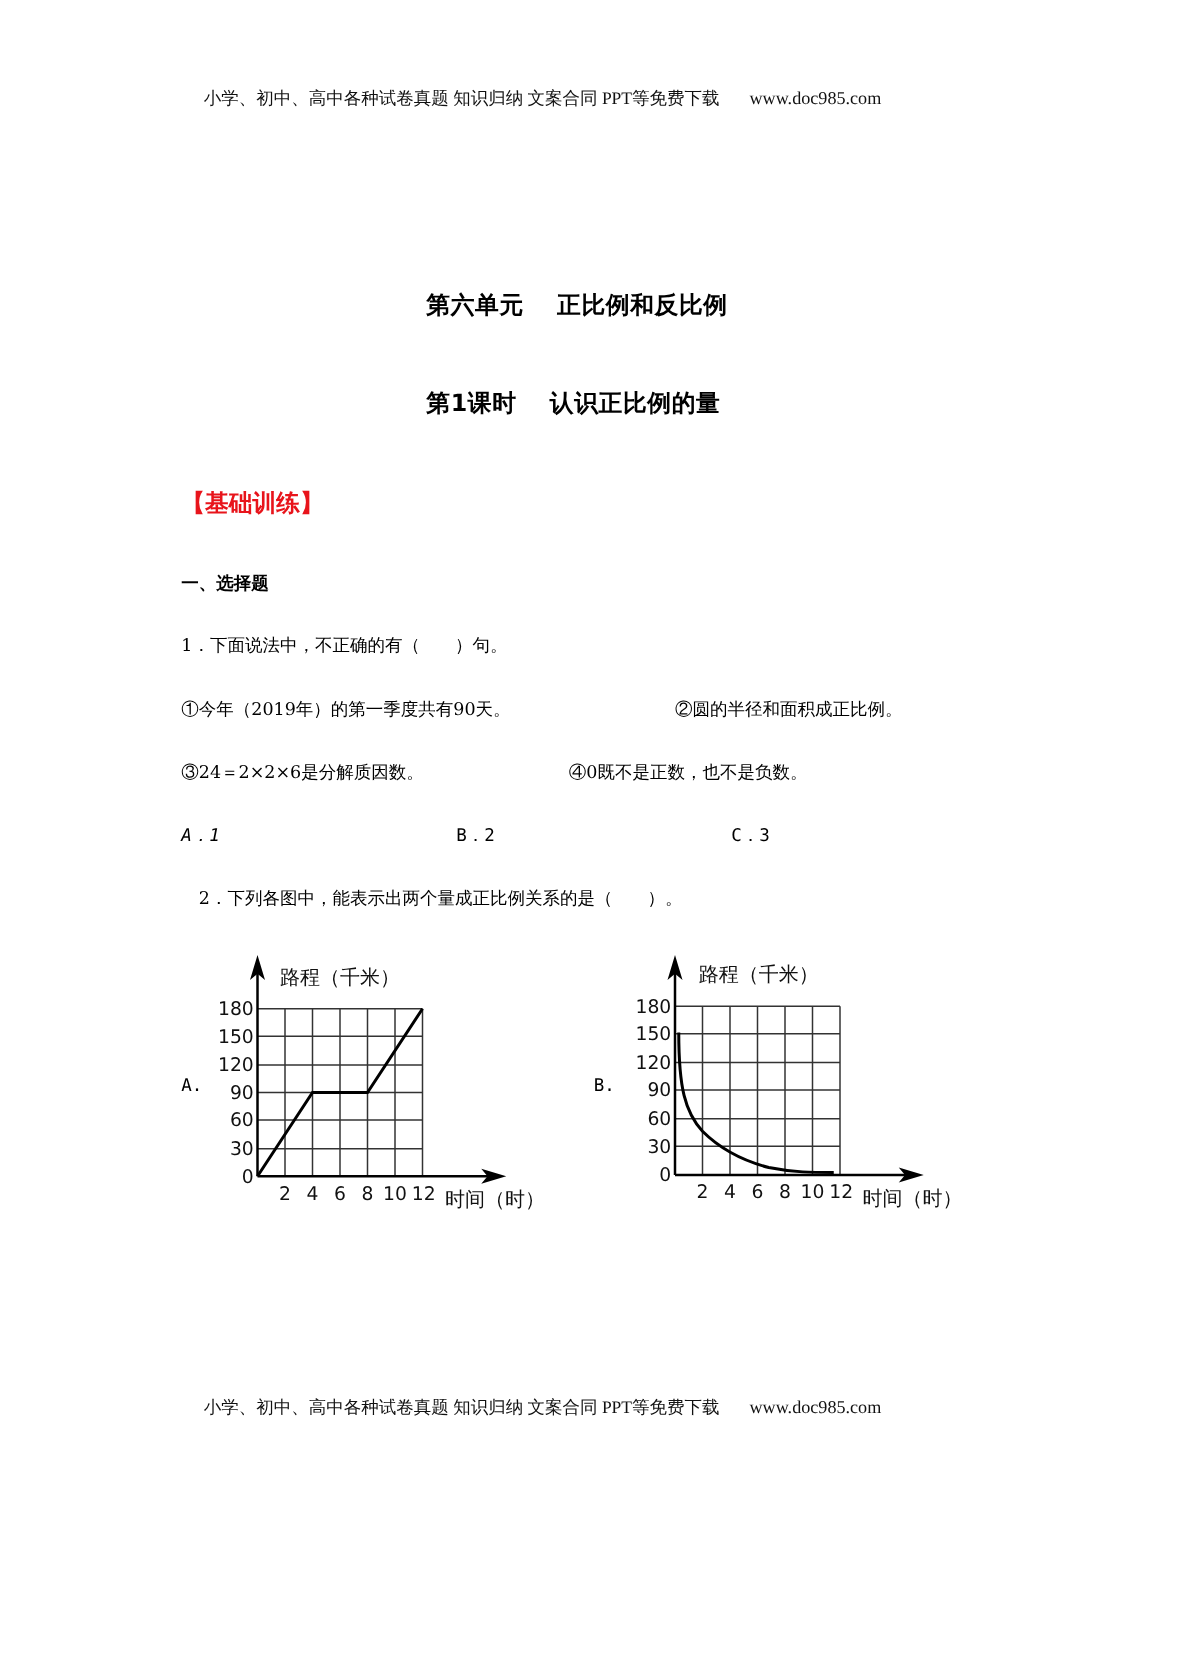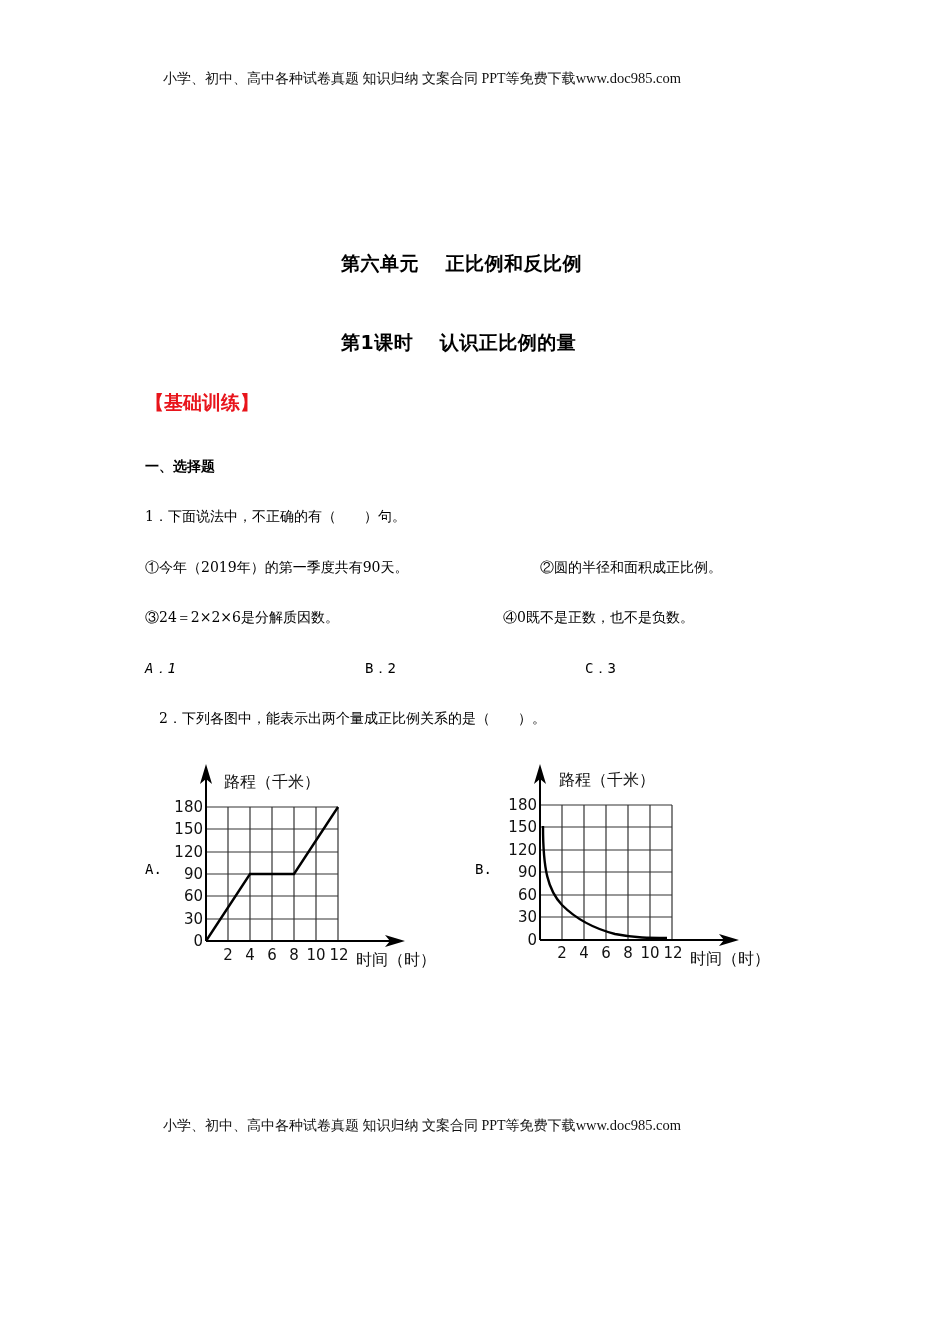--- a/index.html
+++ b/index.html
@@ -7,7 +7,7 @@
          font-family:"DejaVu Serif", "Liberation Serif", serif; color:#000; }
   .abs { position:absolute; white-space:nowrap; }
   .hdr { font-family:"Liberation Serif","DejaVu Serif",serif; font-size:14px; color:#111; }
-  .hdr .url { font-size:14.5px; }
+  .hdr .url { margin-left:24px; font-size:14.5px; }
   .title { font-family:"DejaVu Sans","Liberation Sans",sans-serif; font-weight:bold; font-size:19px; letter-spacing:0.5px;margin-top:20px; }
   .section { font-family:Liberation Serif, serif; font-weight:bold; font-size:19px; color:#e8141b; }
   .subsec { font-family:Liberation Serif, serif; font-weight:bold; font-size:14px; }

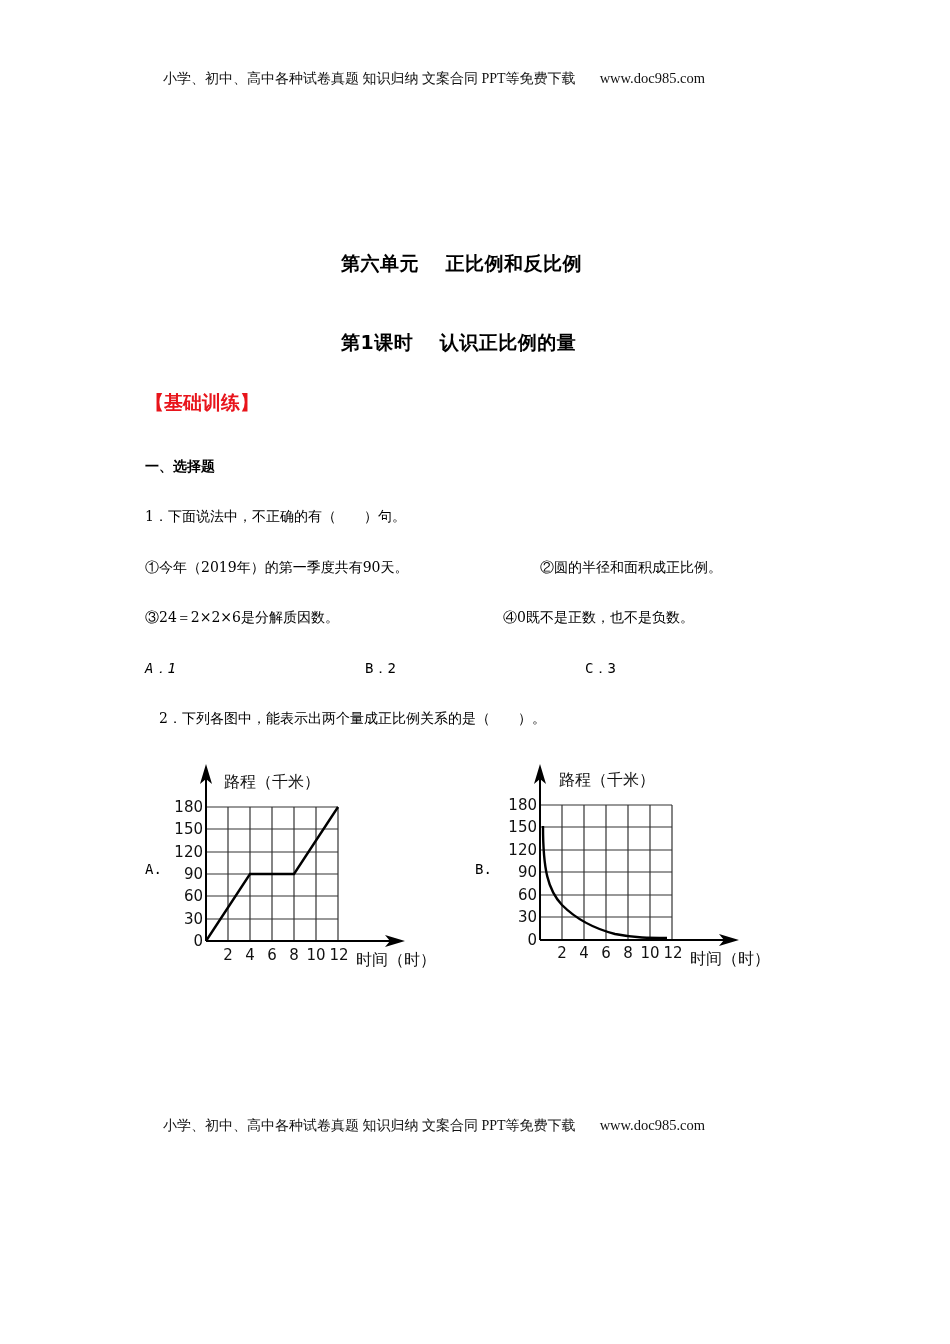--- a/index.html
+++ b/index.html
@@ -8,7 +8,7 @@
   .abs { position:absolute; white-space:nowrap; }
   .hdr { font-family:"Liberation Serif","DejaVu Serif",serif; font-size:14px; color:#111; }
   .hdr .url { margin-left:24px; font-size:14.5px; }
-  .title { font-family:"DejaVu Sans","Liberation Sans",sans-serif; font-weight:bold; font-size:19px; letter-spacing:0.5px;margin-top:20px; }
+  .title { font-family:"DejaVu Sans","Liberation Sans",sans-serif; font-weight:bold; font-size:19px; letter-spacing:0.5px; }
   .section { font-family:Liberation Serif, serif; font-weight:bold; font-size:19px; color:#e8141b; }
   .subsec { font-family:Liberation Serif, serif; font-weight:bold; font-size:14px; }
   .body { font-family:"DejaVu Serif","Liberation Serif",serif; font-size:14px; }

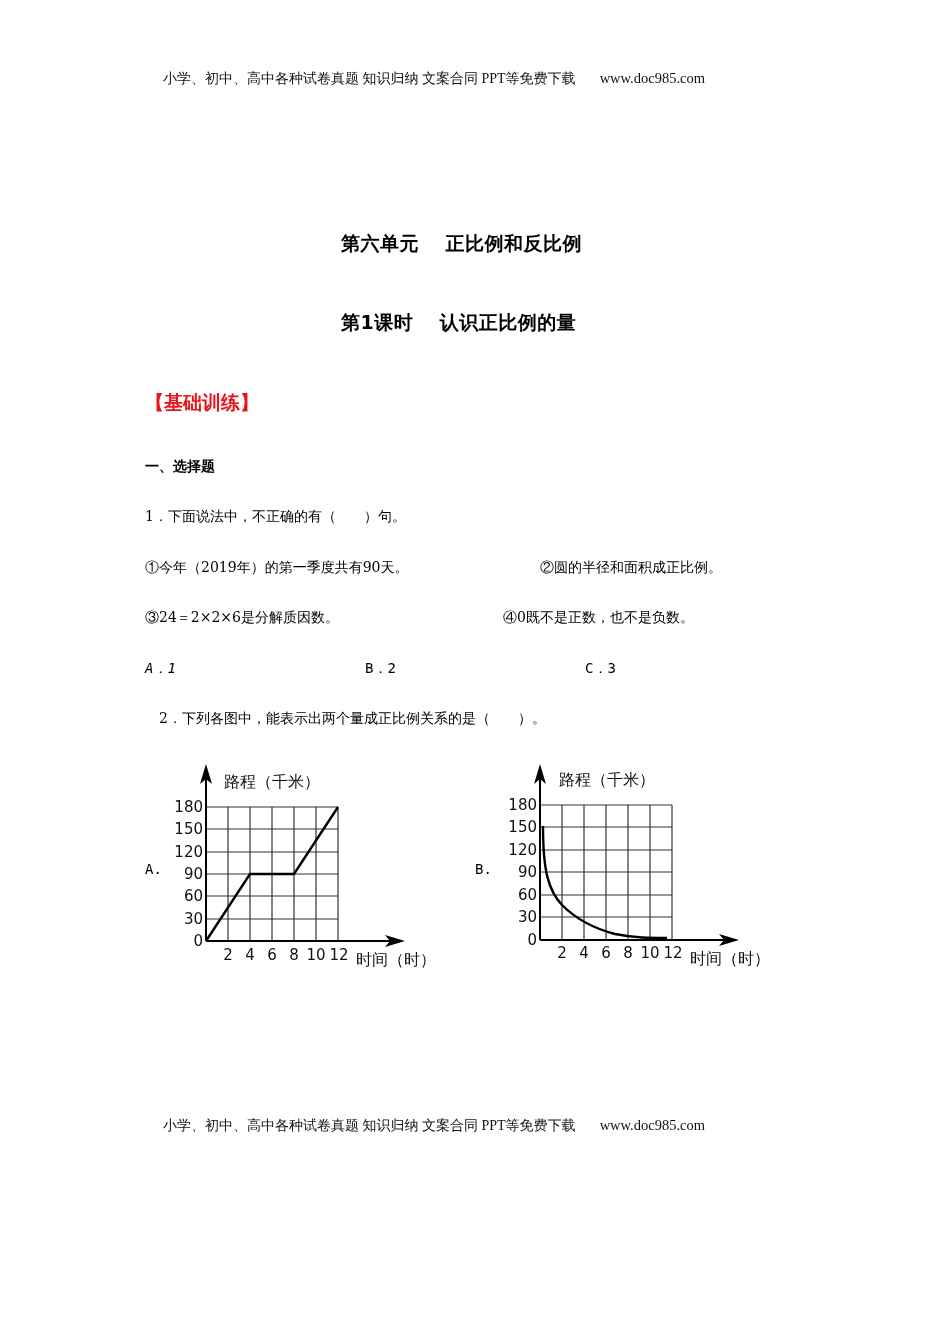--- a/index.html
+++ b/index.html
@@ -32,7 +32,7 @@
 <div class="abs body" style="left:145px; top:559px;">①今年（2019年）的第一季度共有90天。</div>
 <div class="abs body" style="left:540px; top:559px;">②圆的半径和面积成正比例。</div>
 <div class="abs body" style="left:145px; top:609px;">③24＝2×2×6是分解质因数。</div>
-<div class="abs body" style="left:455px; top:609px;margin-left:48px;">④0既不是正数，也不是负数。</div>
+<div class="abs body" style="left:455px; top:609px;">④0既不是正数，也不是负数。</div>
 
 <div class="abs opt" style="left:145px; top:660px;font-style:italic;">A．1</div>
 <div class="abs opt" style="left:365px; top:660px;">B．2</div>

